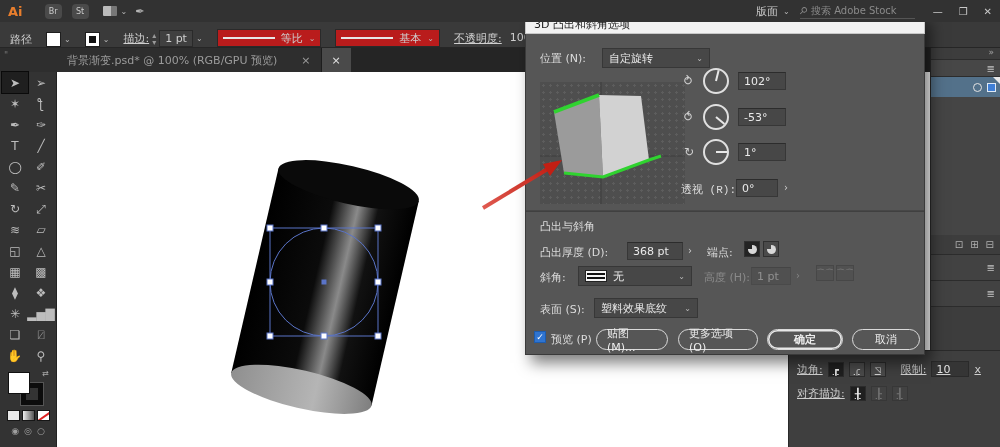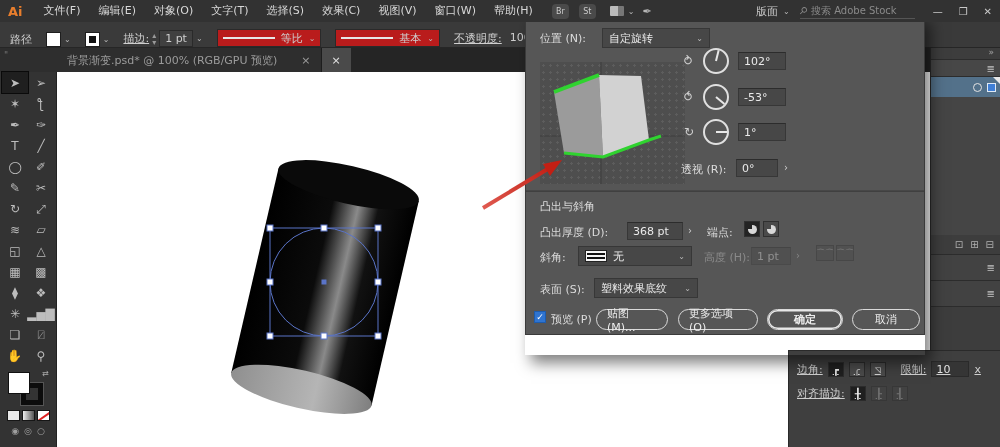--- a/index.html
+++ b/index.html
@@ -167,18 +167,6 @@
 
   <div id="menubar" class="abs">
     <span id="ai-logo">Ai</span>
-    <div style="display:flex;">
-
-    <span class="menu-item">文件(F)</span>
-        <span class="menu-item">编辑(E)</span>
-        <span class="menu-item">对象(O)</span>
-        <span class="menu-item">文字(T)</span>
-        <span class="menu-item">选择(S)</span>
-        <span class="menu-item">效果(C)</span>
-        <span class="menu-item">视图(V)</span>
-        <span class="menu-item">窗口(W)</span>
-        <span class="menu-item">帮助(H)</span>
-      </div>
     <span class="mini-btn">Br</span>
     <span class="mini-btn">St</span>
     <div id="workspace-cluster">

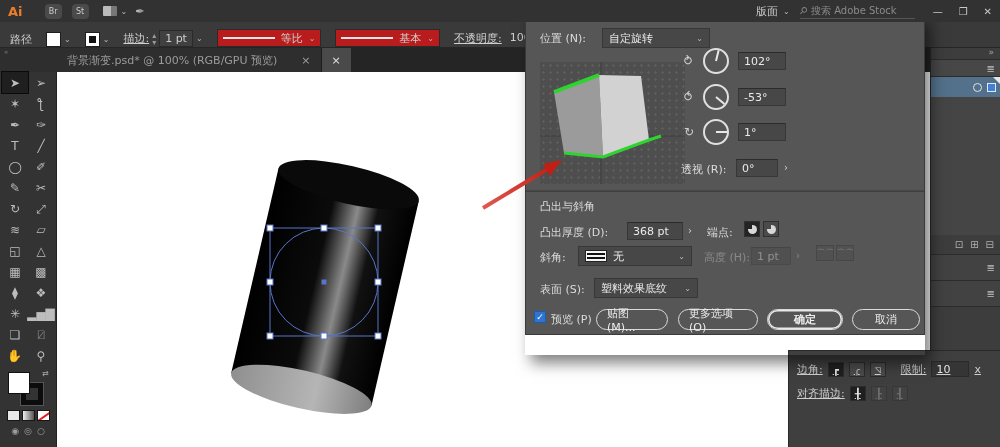--- a/index.html
+++ b/index.html
@@ -457,6 +457,9 @@
   </div>
 
   <div id="dialog" class="abs">
+    <div id="dlg-titlebar">
+      <span>3D 凸出和斜角选项</span>
+    </div>
     <div id="dlg-body">
       <span class="dlg-label" style="left:14px;top:17px;">位置 (N):</span>
       <div class="dlg-dd" style="left:76px;top:14px;width:108px;">

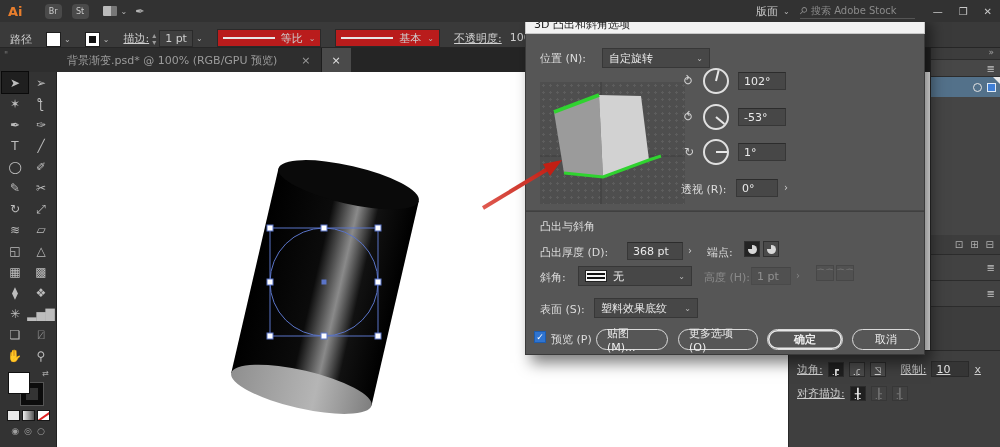--- a/index.html
+++ b/index.html
@@ -496,7 +496,7 @@
         </div>
       <span class="dlg-input" style="left:212px;top:109px;width:48px;">1°</span>
 
-      <span class="dlg-label" style="left:155px;top:148px;">透视 (R):</span>
+      <span class="dlg-label" style="left:155px;top:148px;font-family:Liberation Mono, monospace;">透视 (R):</span>
       <span class="dlg-input" style="left:210px;top:145px;width:42px;">0°</span>
       <span class="spin" style="left:258px;top:148px;">›</span>
 

